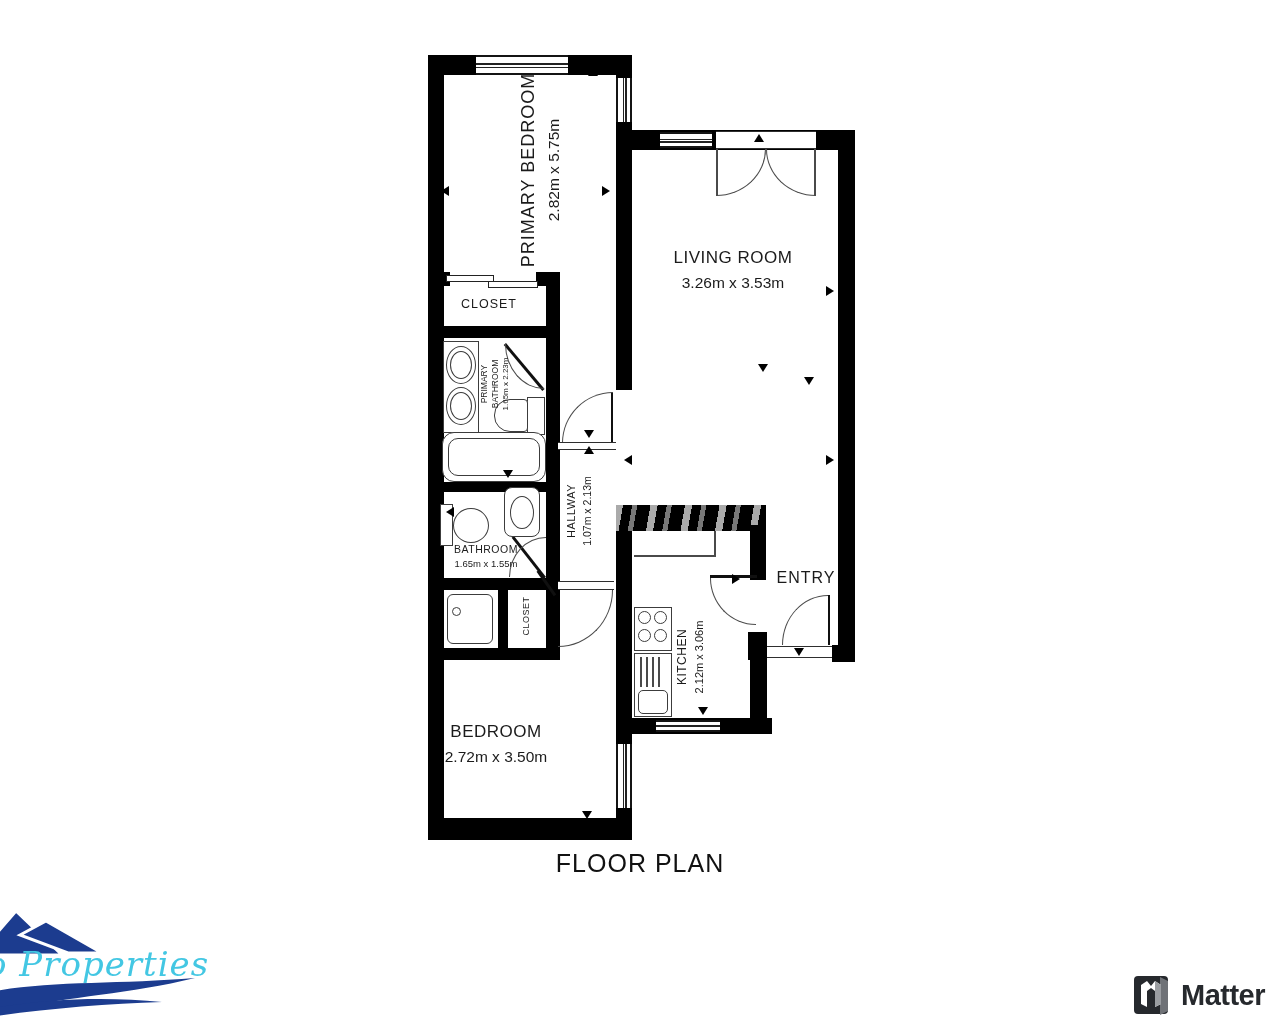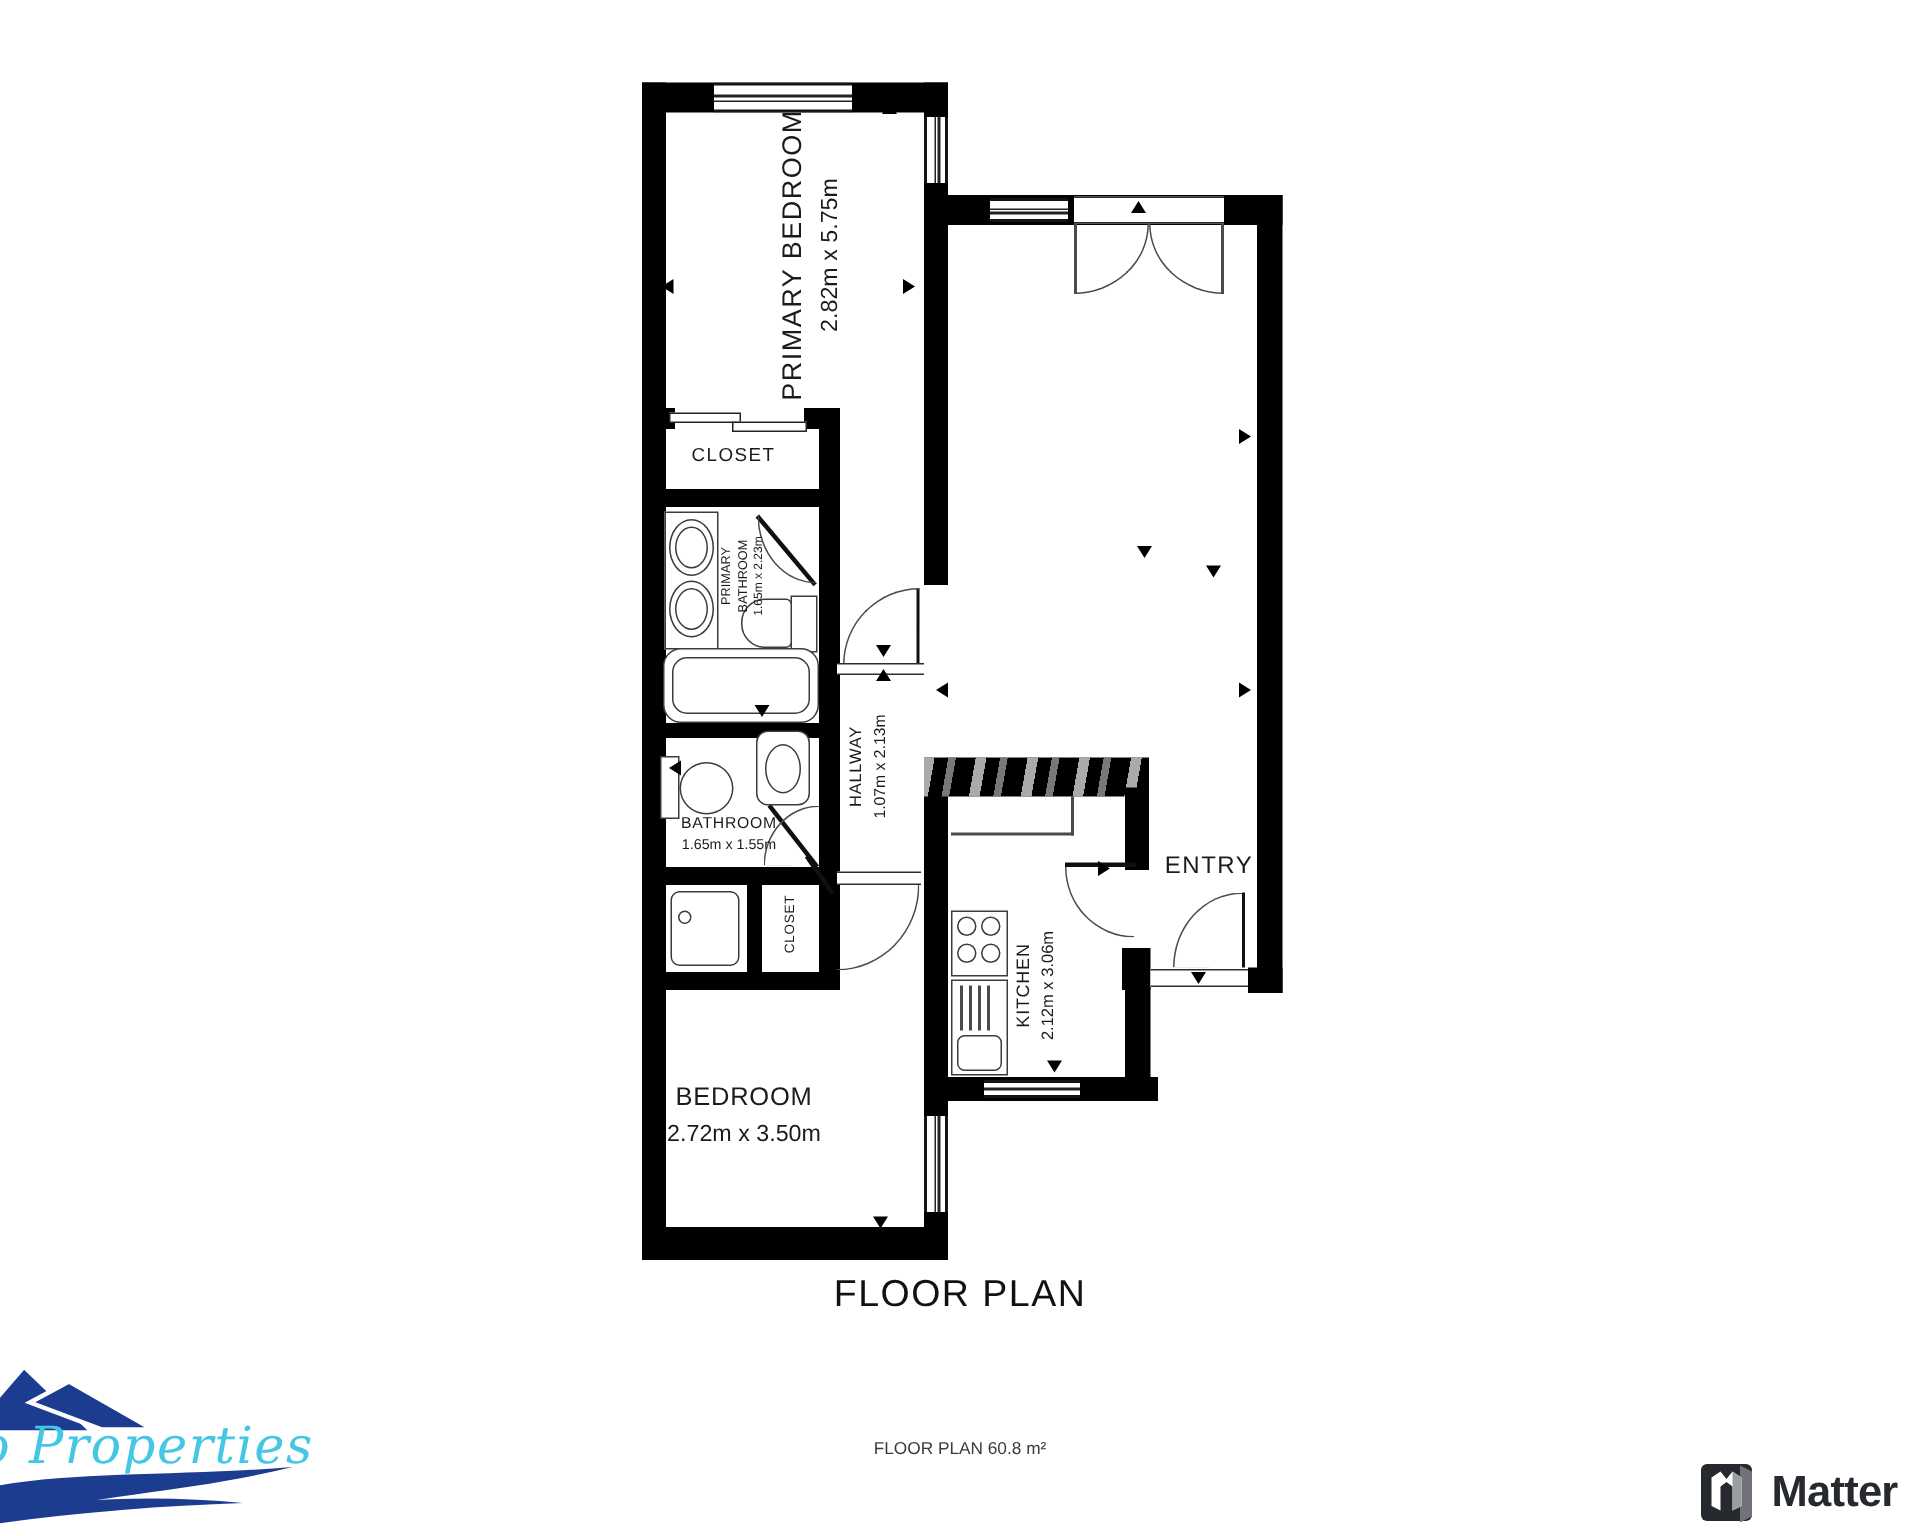--- a/index.html
+++ b/index.html
@@ -182,6 +182,10 @@
     <span class="nm" style="font-size:18px;letter-spacing:1px">PRIMARY BEDROOM</span>
     <span class="dm" style="font-size:15.5px">2.82m x 5.75m</span>
   </div>
+  <div class="lbl" style="left:733px;top:269px">
+    <span class="nm" style="font-size:17px;letter-spacing:.5px">LIVING ROOM</span>
+    <span class="dm" style="font-size:15.5px">3.26m x 3.53m</span>
+  </div>
   <div class="lbl" style="left:496px;top:743px">
     <span class="nm" style="font-size:17px;letter-spacing:.5px">BEDROOM</span>
     <span class="dm" style="font-size:15.5px">2.72m x 3.50m</span>

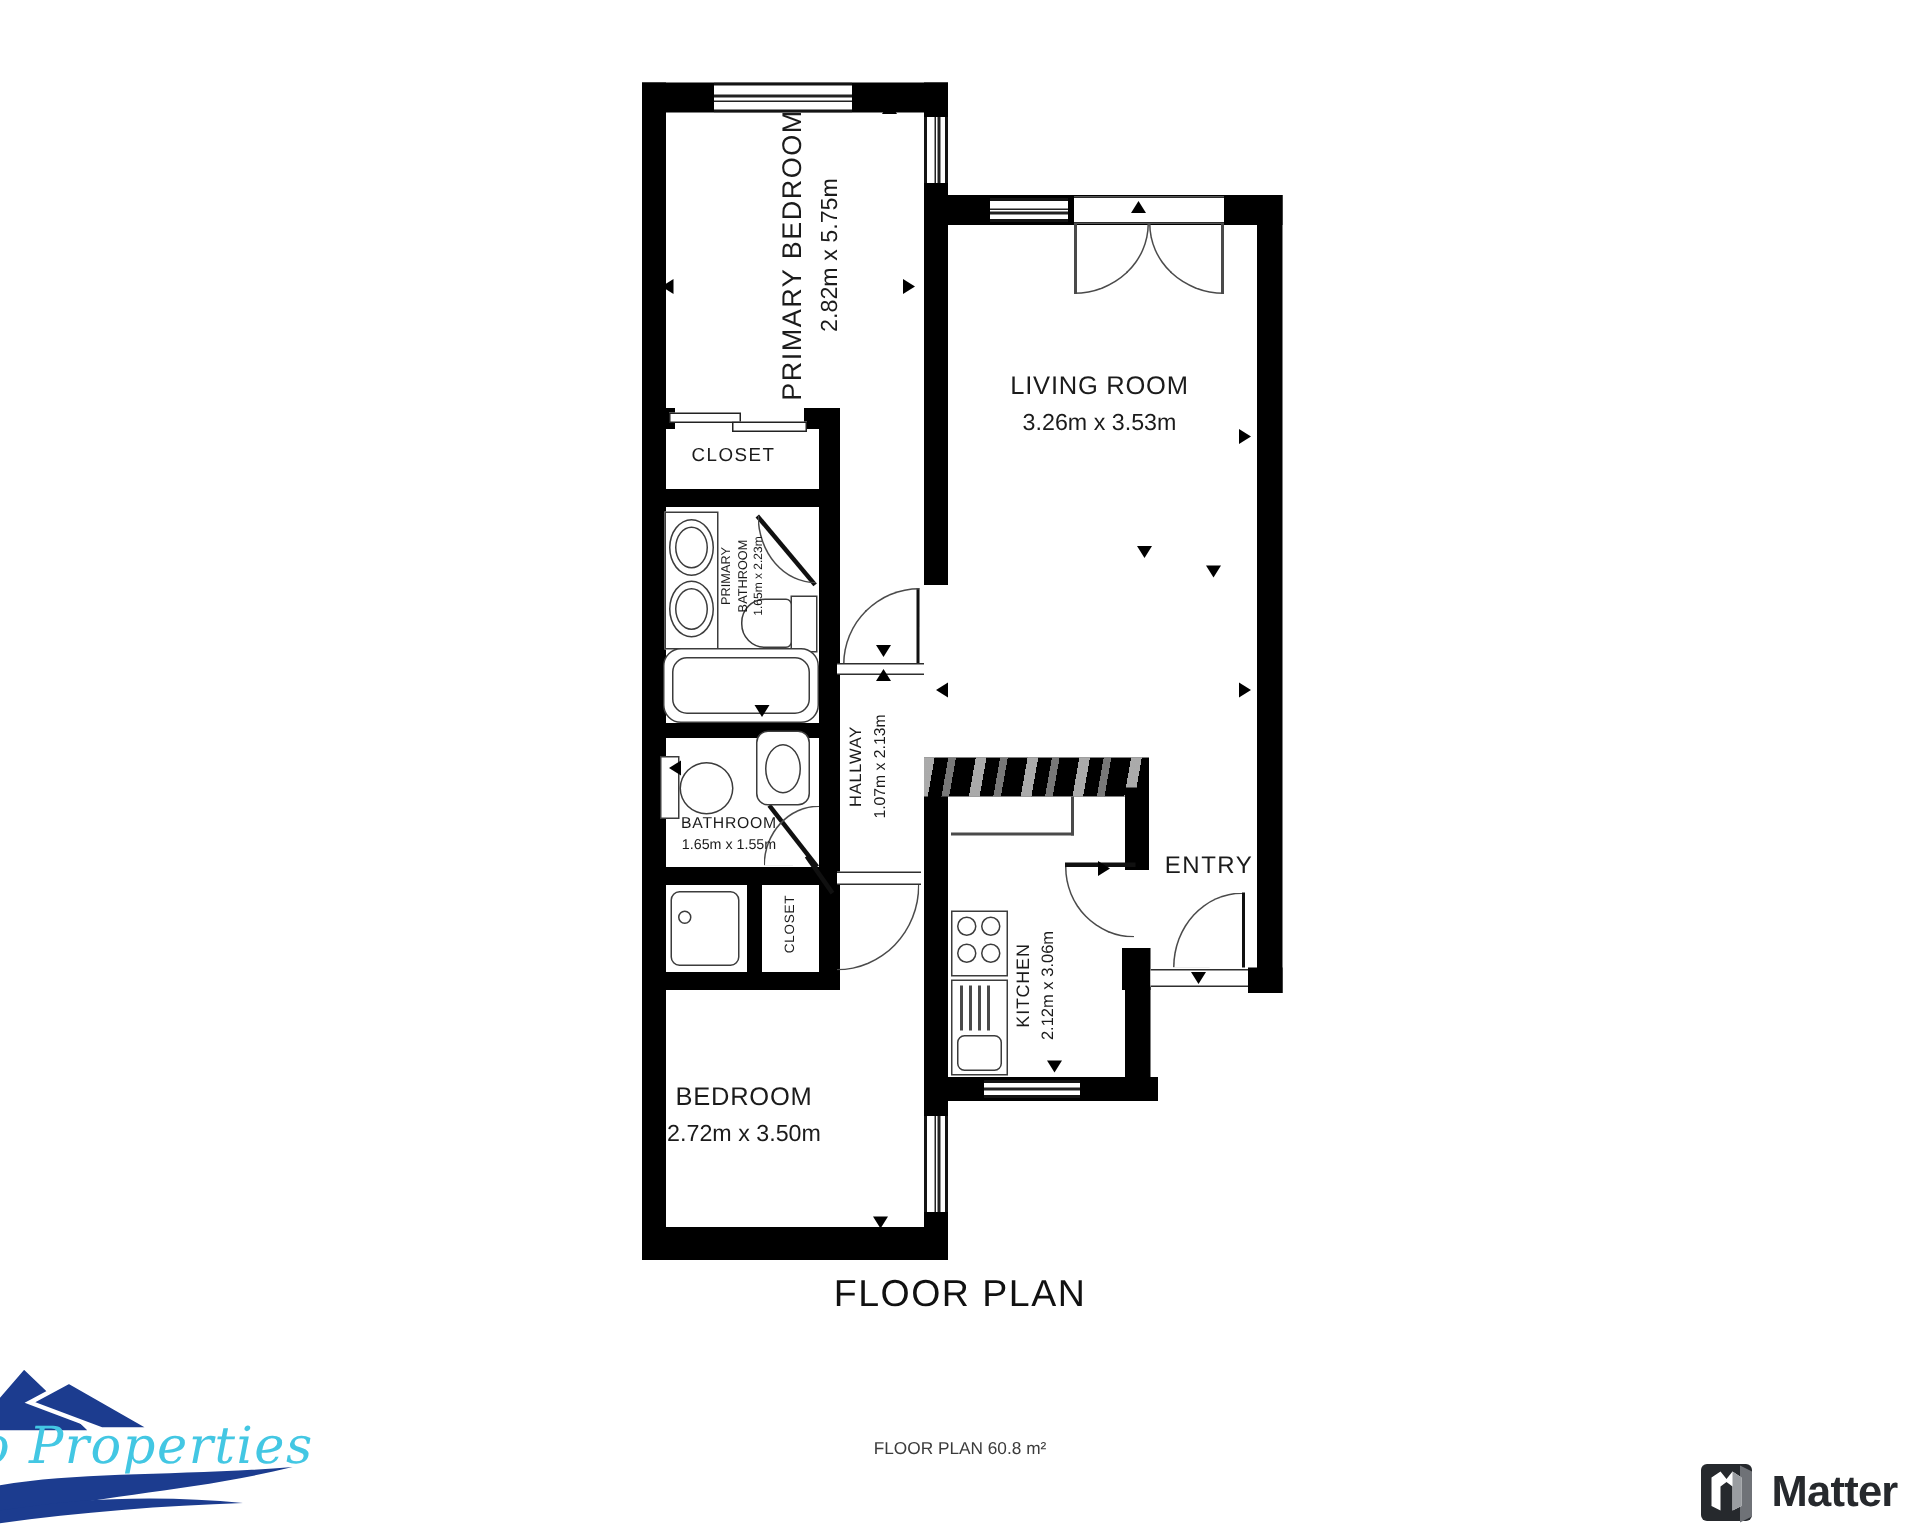--- a/index.html
+++ b/index.html
@@ -217,7 +217,6 @@
   </div>
 
   <div class="title" style="left:640px;top:863px;font-size:25px">FLOOR PLAN</div>
-  <div class="foot" style="top:960px;font-size:11.5px">FLOOR PLAN 60.8 m²</div>
 
   <svg style="position:absolute;left:-50px;top:893px" width="230" height="68" viewBox="0 0 230 68">
     <polygon points="0,62 30,14 70,62" style="fill:var(--mountain,#1c3c8f)"></polygon>

